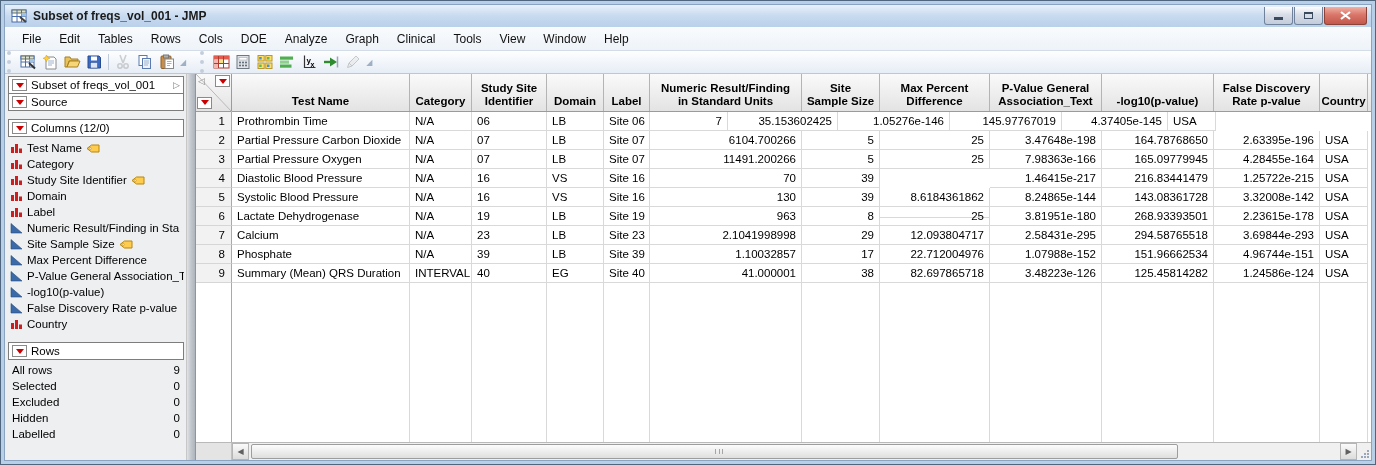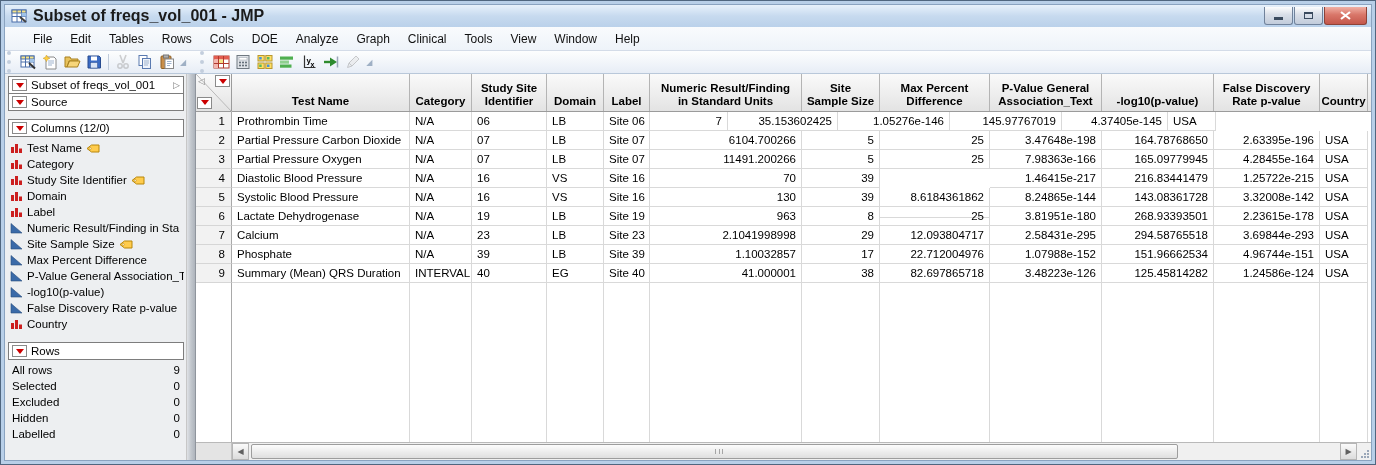--- a/index.html
+++ b/index.html
@@ -10,7 +10,7 @@
   
   .titlebar { height:22px; background:linear-gradient(#e7f1fb,#c7daef 50%,#bad1ea); display:flex; align-items:center; padding:0 4px; flex:0 0 auto; }
   .titlebar .appicon { width:17px; height:16px; margin:0 5px 0 2px; }
-  .title-text { font-size:16px; font-weight:bold; color:#1b1b1b; }
+  .title-text { font-size:12px; font-weight:bold; color:#1b1b1b; }
   .winbtns { margin-left:auto; display:flex; }
   .winbtn { width:29px; height:18px; border:1px solid #70829b; border-top:none; background:linear-gradient(#fdfdfd,#d8dee8 45%,#c2ccdb); display:flex; align-items:center; justify-content:center; font-size:10px; color:#3a4a5e; border-radius:0 0 3px 3px; margin-left:1px; }
   .winbtn.close { width:43px; background:linear-gradient(#f0b0a4,#d9776a 45%,#c4574b); color:#fff; font-weight:bold; border-color:#8d4237; }

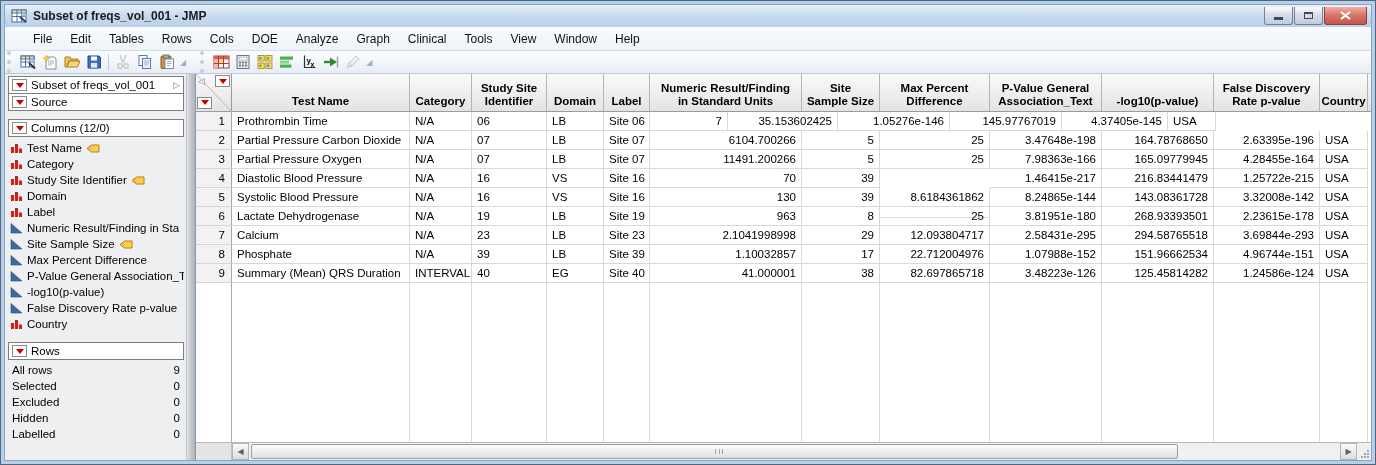--- a/index.html
+++ b/index.html
@@ -17,7 +17,7 @@
   .winbtn .maxglyph { width:9px; height:7px; border:1px solid #3a4a5e; border-top-width:2px; }
 
   
-  .menubar { height:24px; background:linear-gradient(#f9fbfd,#eef3f9); border-bottom:1px solid #d4dce8; display:flex; align-items:center; padding-left:19px; flex:0 0 auto; }
+  .menubar { height:24px; background:linear-gradient(#f9fbfd,#eef3f9); border-bottom:1px solid #d4dce8; display:flex; align-items:center; padding-left:8px; flex:0 0 auto; }
   .menu-item { font-size:12px; color:#111; padding:3px 9px; }
 
   

